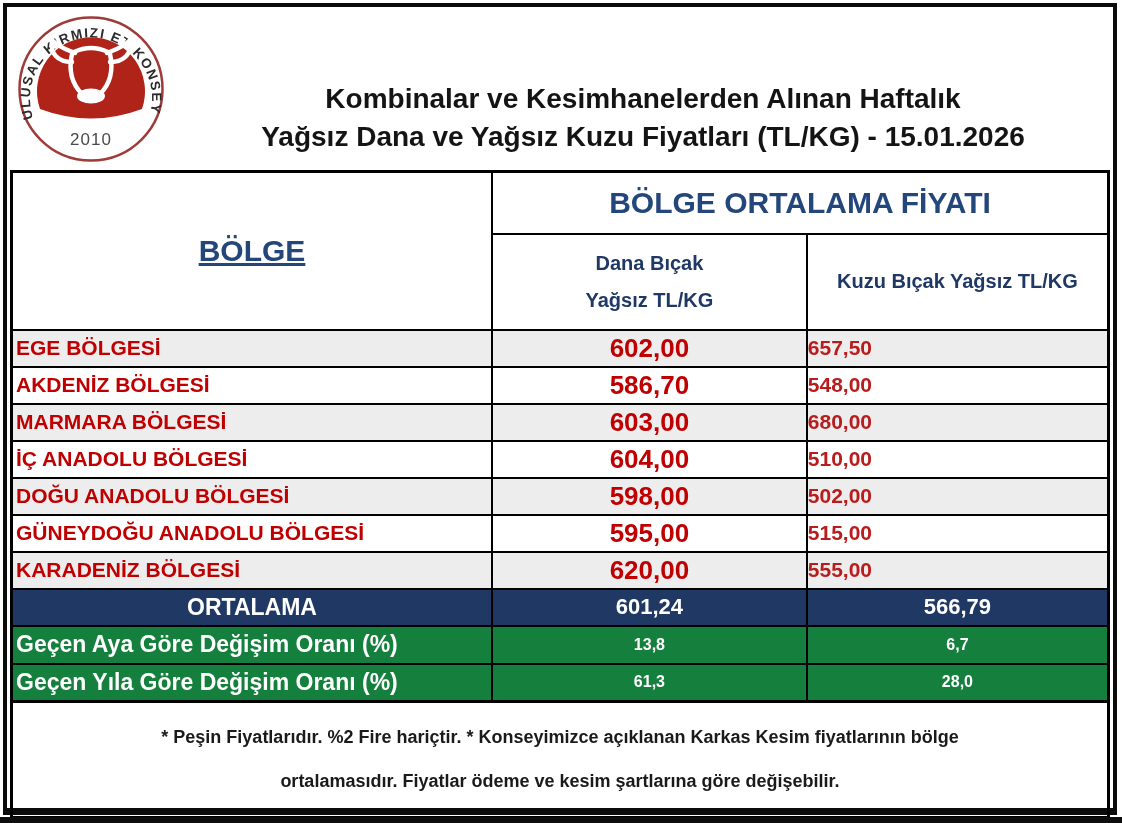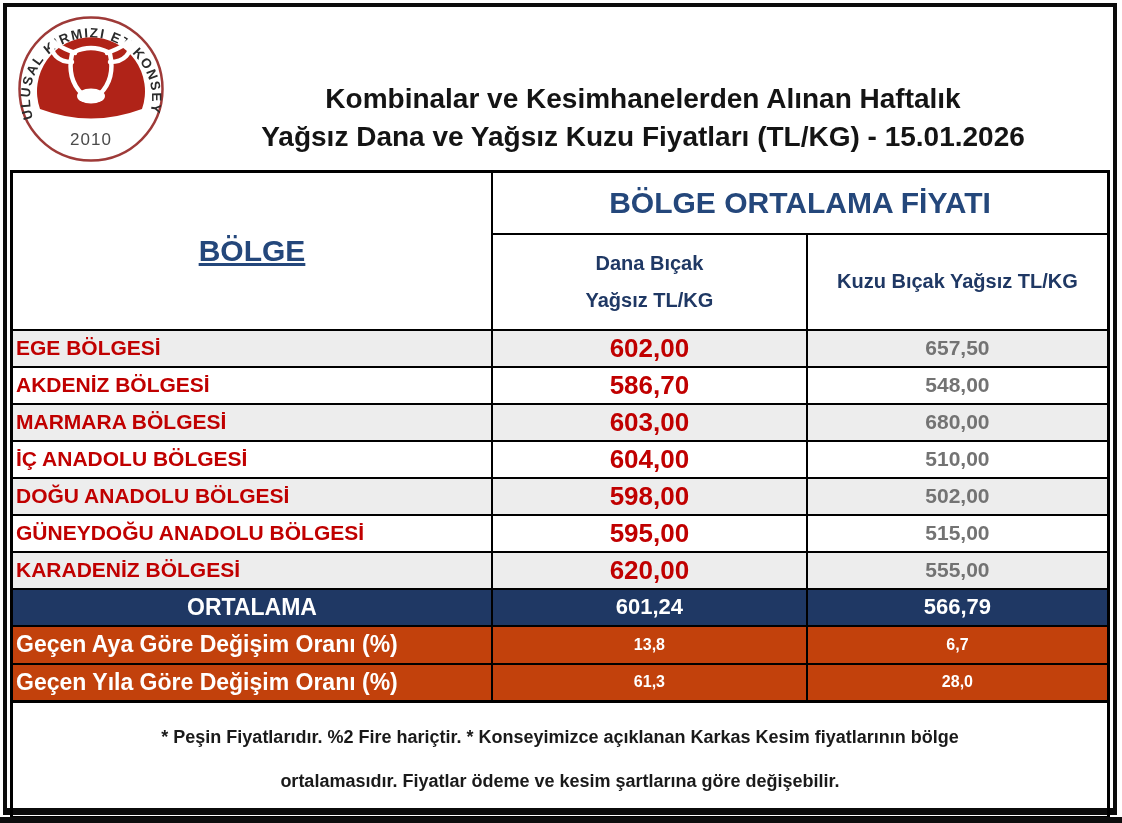--- a/index.html
+++ b/index.html
@@ -58,7 +58,7 @@
   tr.data.alt { background:#EDEDED; }
   td.region { color:#C00000; font-size:21px; text-align:left; padding-left:3px; }
   td.num-dana { color:#C00000; font-size:26px; text-align:center; }
-  td.num-kuzu { color:#737373; font-size:21px; text-align:center;margin-top:20px; }
+  td.num-kuzu { color:#b91c1c; font-size:21px; text-align:left;margin-top:20px; }
 
   tr.avg { height:37px; background:#1F3864; }
   tr.avg td { color:#ffffff; text-align:center; font-size:23px; border-color:#000; }

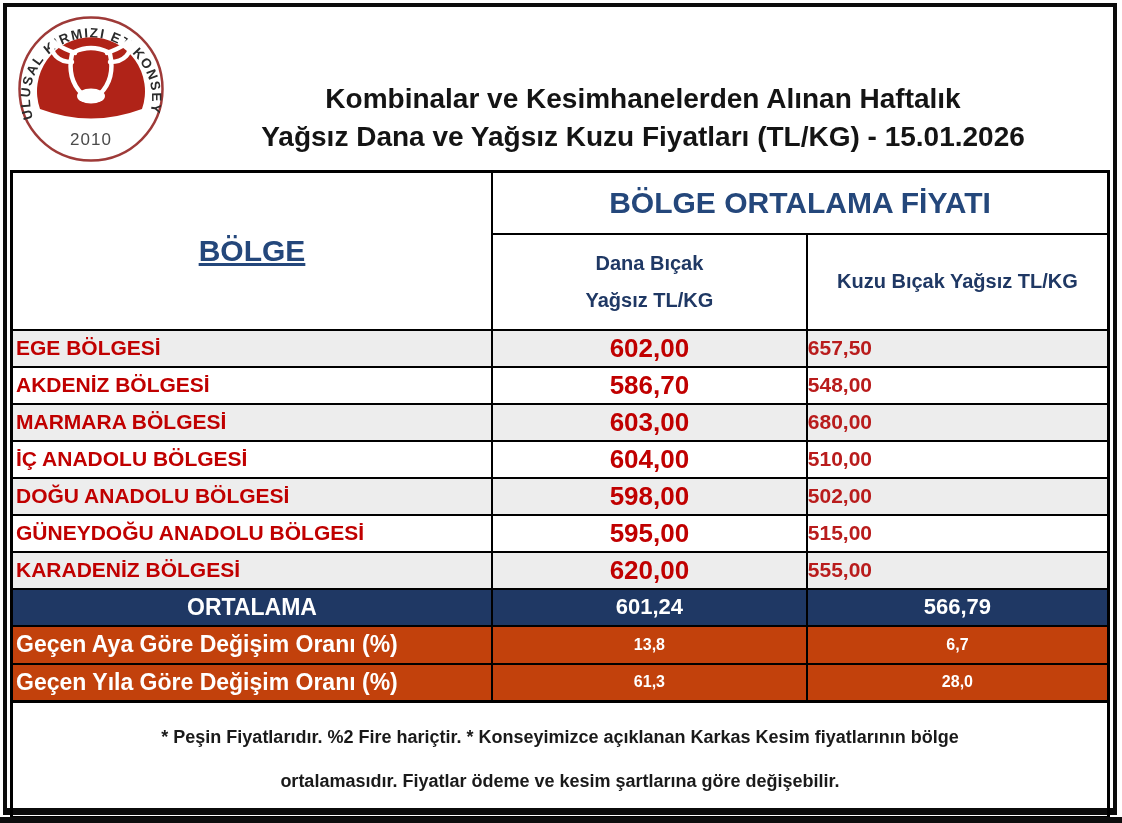--- a/index.html
+++ b/index.html
@@ -64,7 +64,7 @@
   tr.avg td { color:#ffffff; text-align:center; font-size:23px; border-color:#000; }
   tr.avg td.val { font-size:22px;text-align:center; }
 
-  tr.change { height:38px; background:#c2410c; }
+  tr.change { height:38px; background:#15803d; }
   tr.change td { color:#ffffff; font-size:23px; border-color:#000; }
   tr.change td.lbl { text-align:left; padding-left:3px; }
   tr.change td.val { text-align:center; font-size:16px; }

